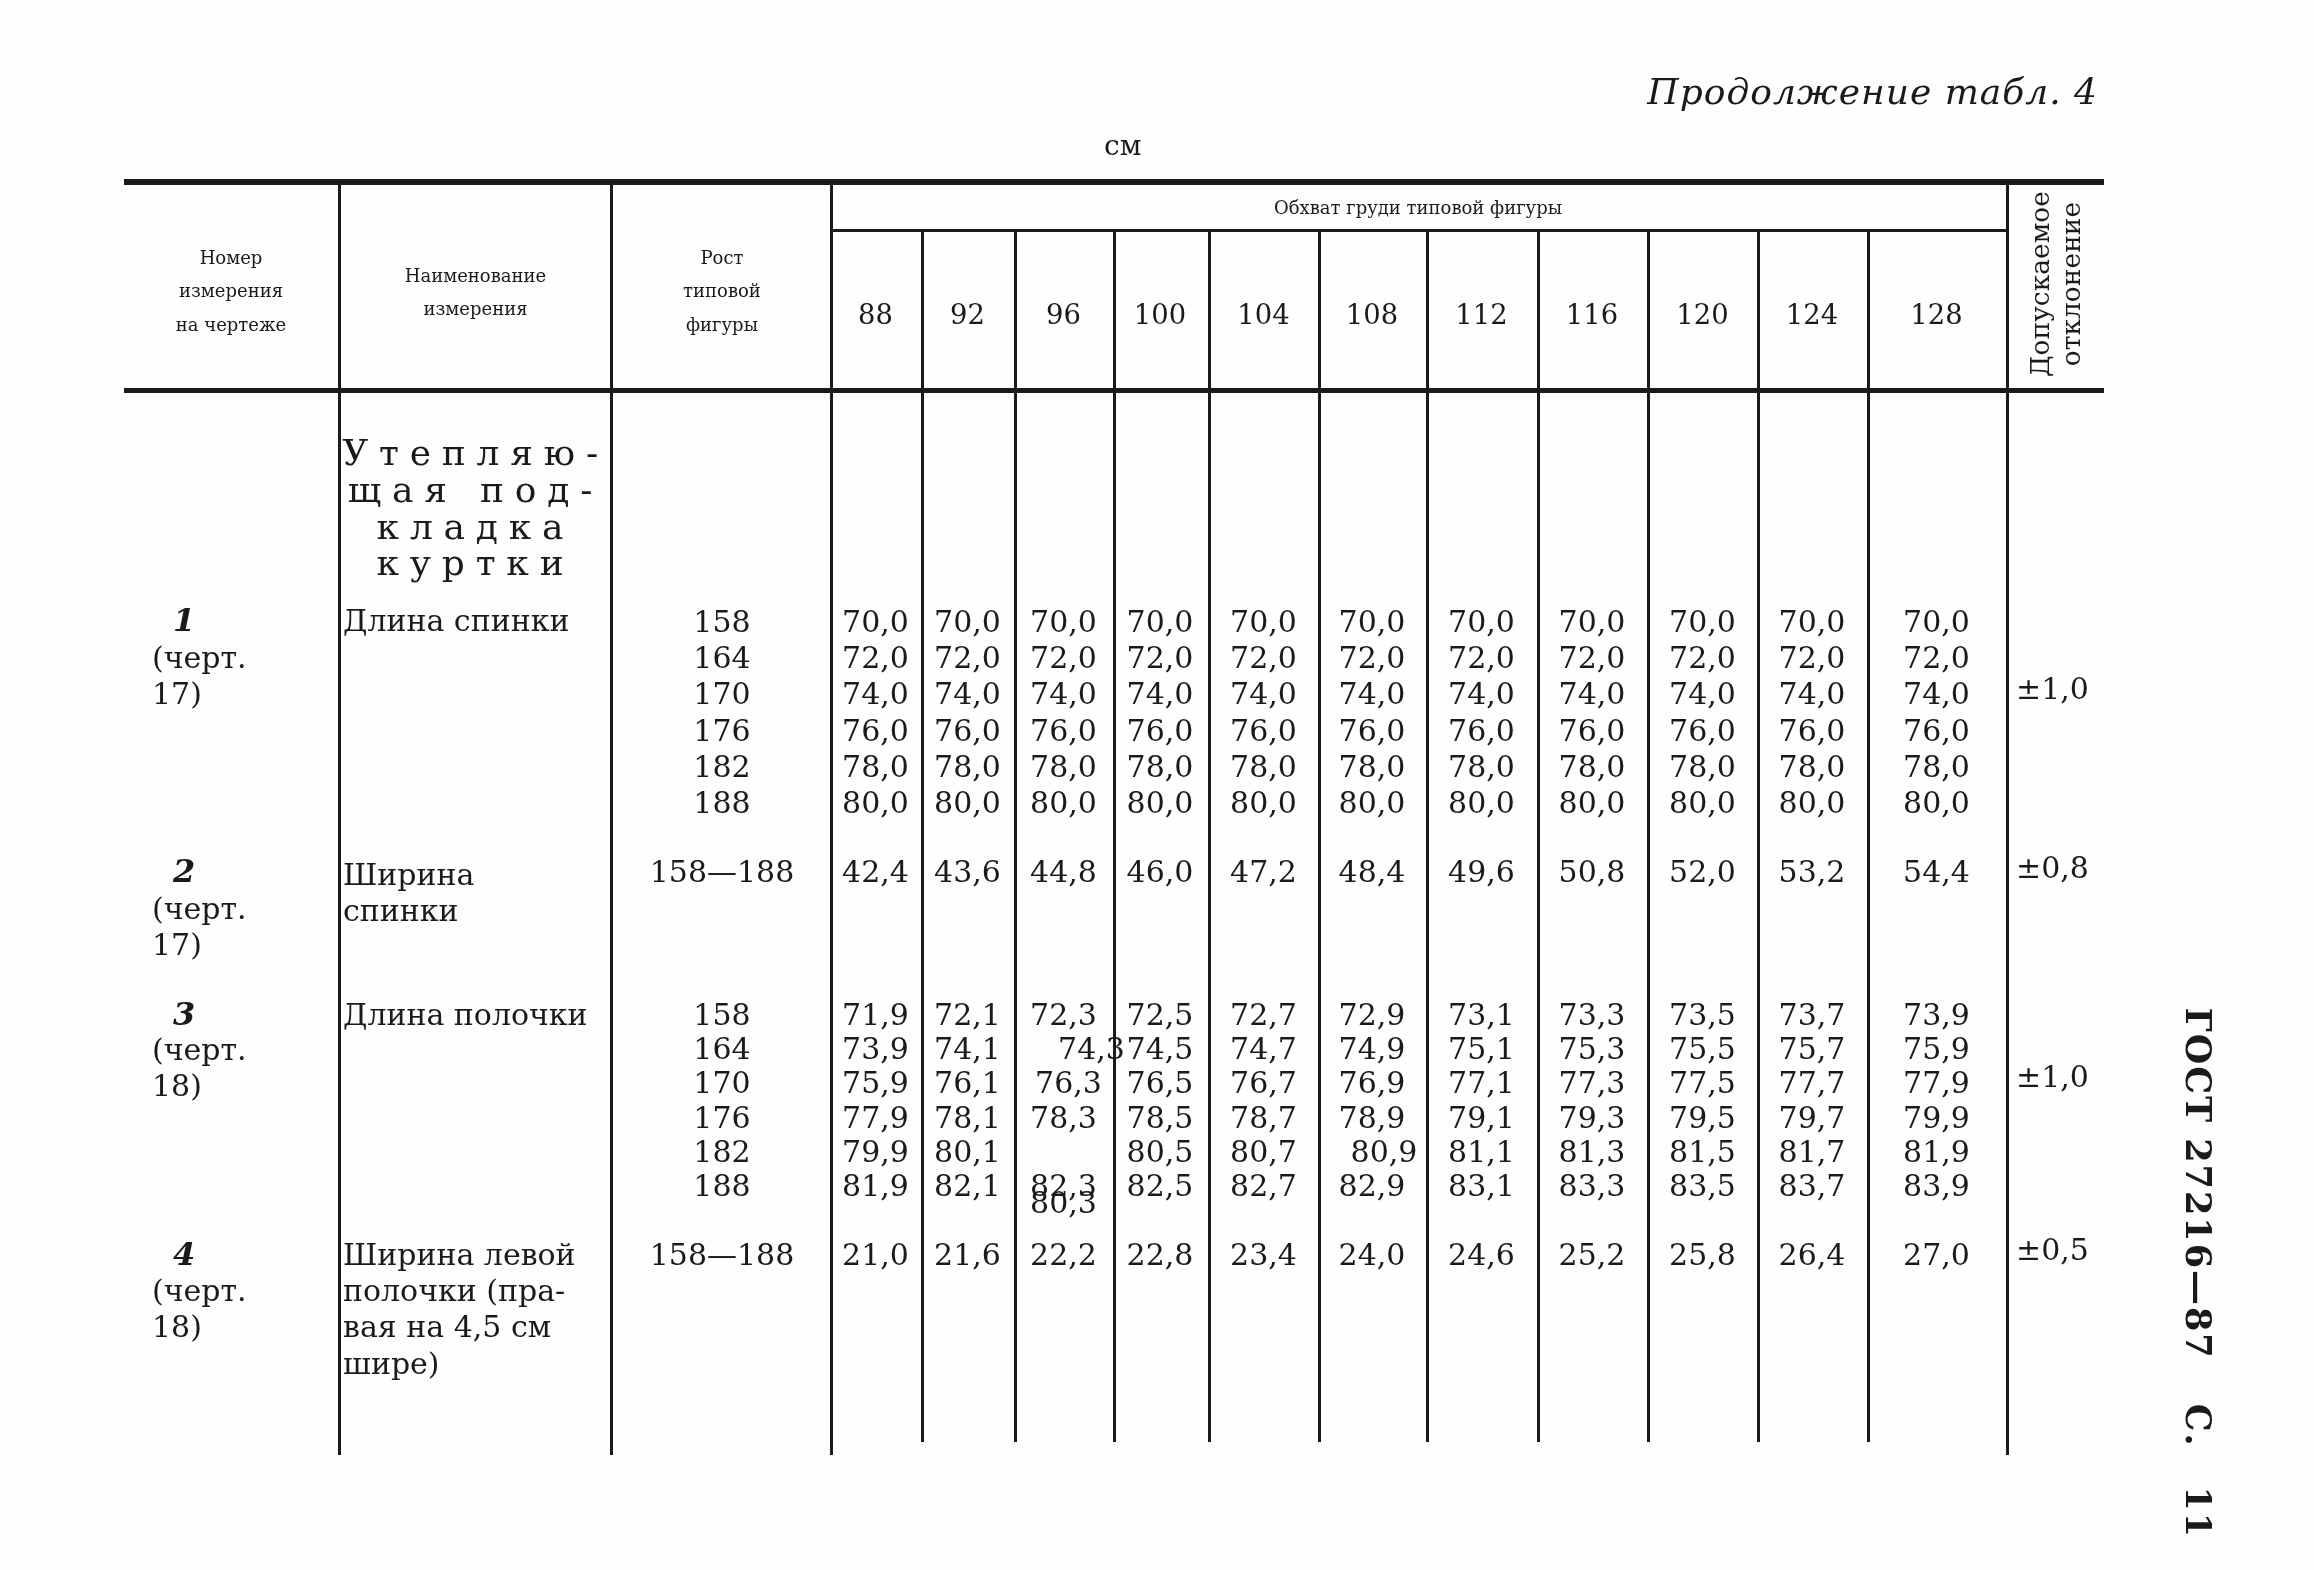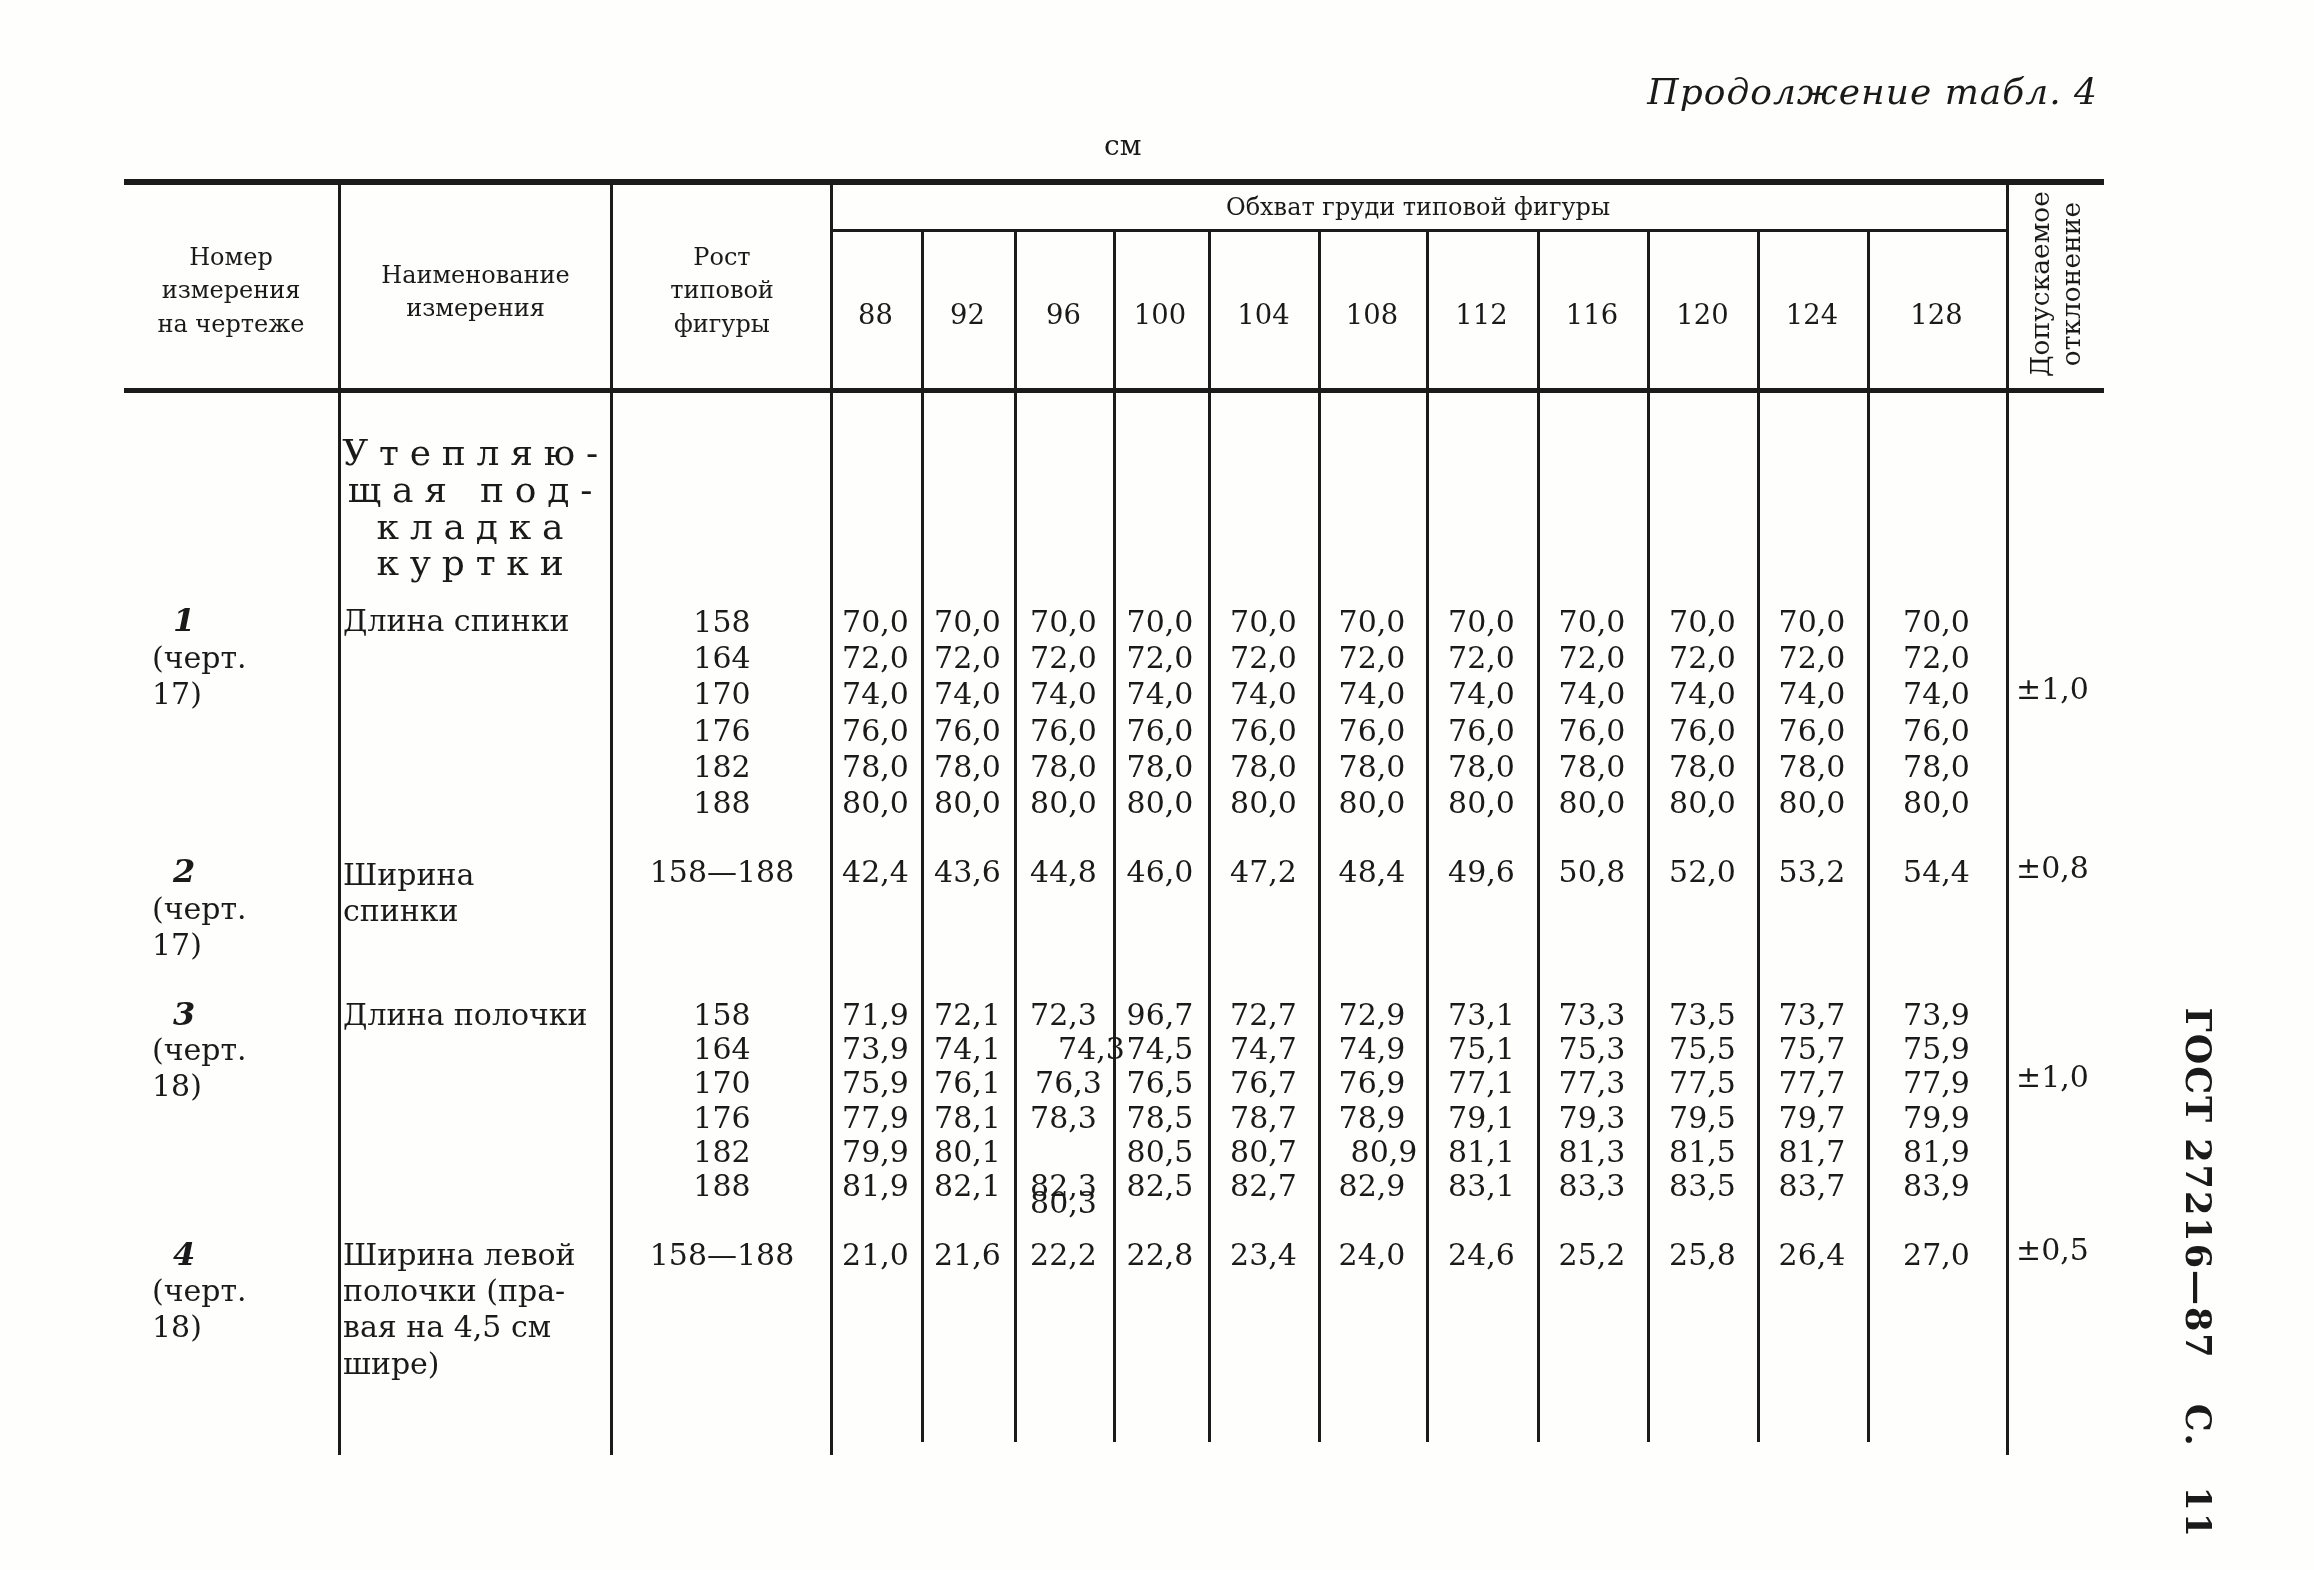--- a/index.html
+++ b/index.html
@@ -16,7 +16,7 @@
   .hline { position:absolute; background:#1b1b1b; }
   .vline { position:absolute; width:2.9px; background:#1b1b1b; }
   .cell { position:absolute; white-space:nowrap; font-size:30px; line-height:33px; text-align:center; }
-  .hc { font-size:24px; line-height:33px; }
+  .hc { font-size:18px; line-height:33px; }
   .size { font-size:27.4px; }
   .heading-line { font-size:36px; letter-spacing:0.30em; }
   .num { font-weight:bold; font-style:italic; font-size:32px; text-align:left; }

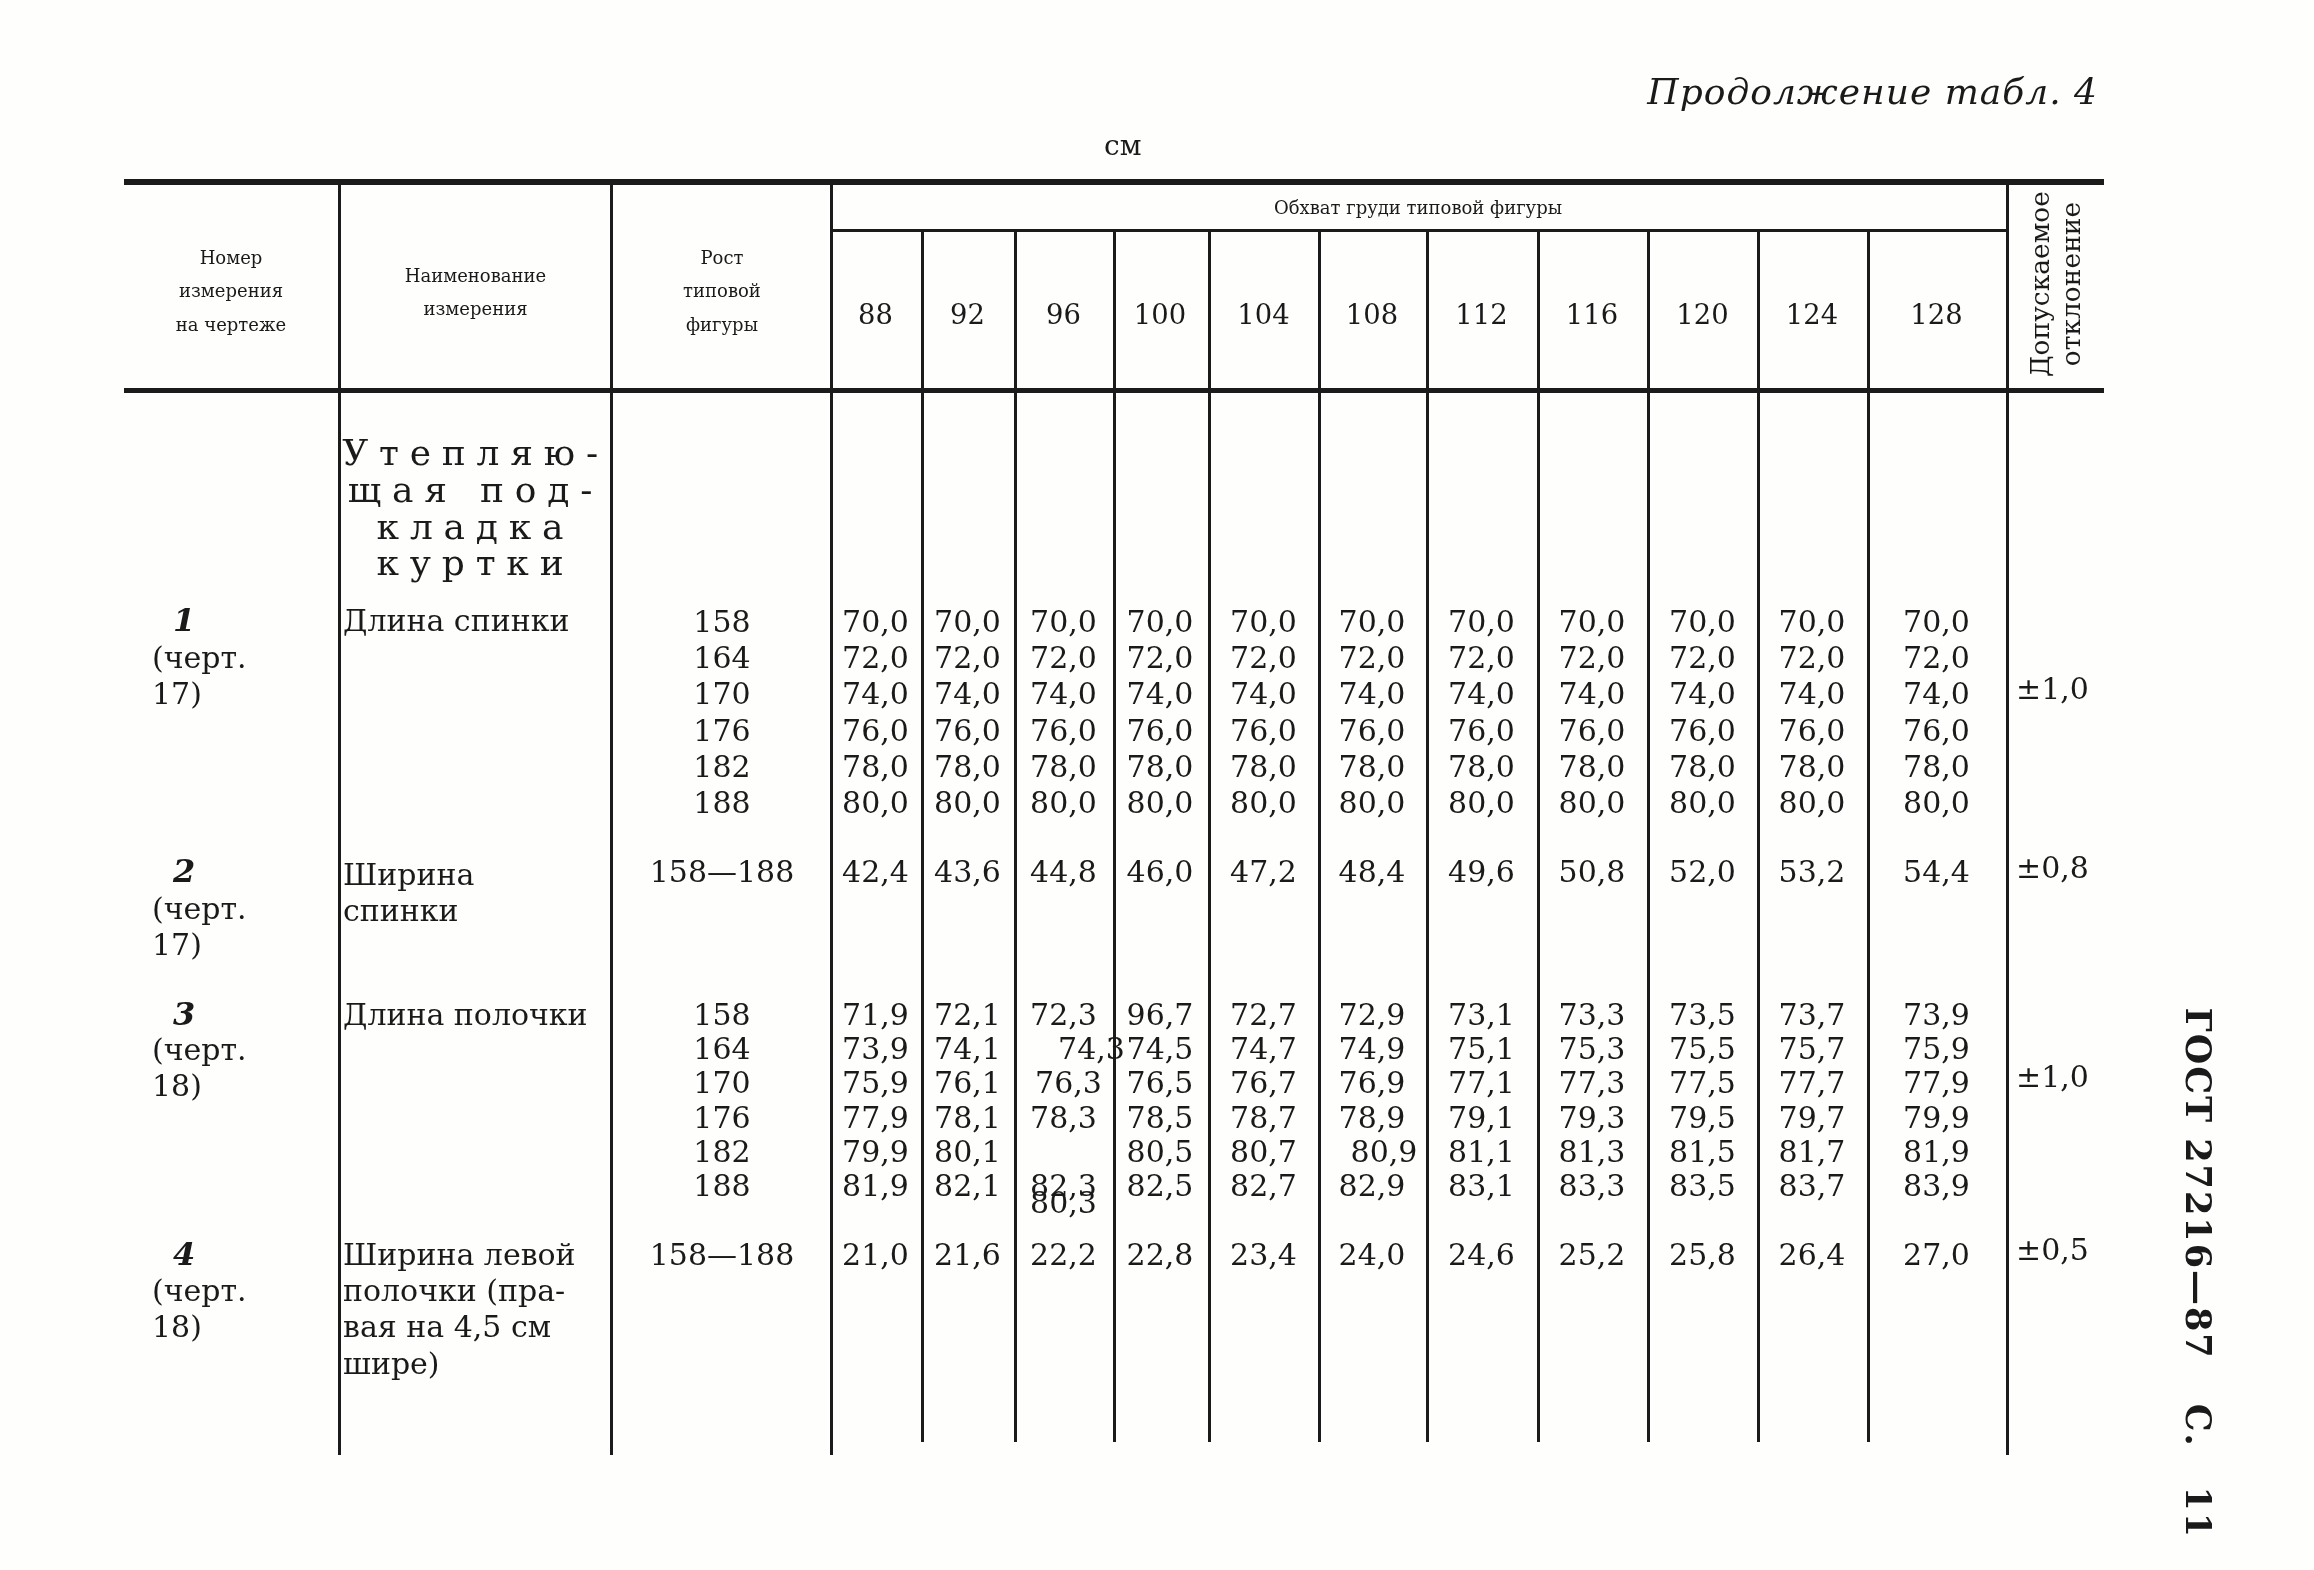--- a/index.html
+++ b/index.html
@@ -208,7 +208,7 @@
         <div class="cell" style="left: 830px; top: 998px; width: 91px;">71,9</div>
         <div class="cell" style="left: 921px; top: 998px; width: 93px;">72,1</div>
         <div class="cell" style="left: 1014px; top: 998px; width: 99px;">72,3</div>
-        <div class="cell" style="left: 1113px; top: 998px; width: 94px;">96,7</div>
+        <div class="cell" style="left: 1113px; top: 998px; width: 94px;">72,5</div>
         <div class="cell" style="left: 1208px; top: 998px; width: 111px;">72,7</div>
         <div class="cell" style="left: 1318px; top: 998px; width: 108px;">72,9</div>
         <div class="cell" style="left: 1426px; top: 998px; width: 111px;">73,1</div>

